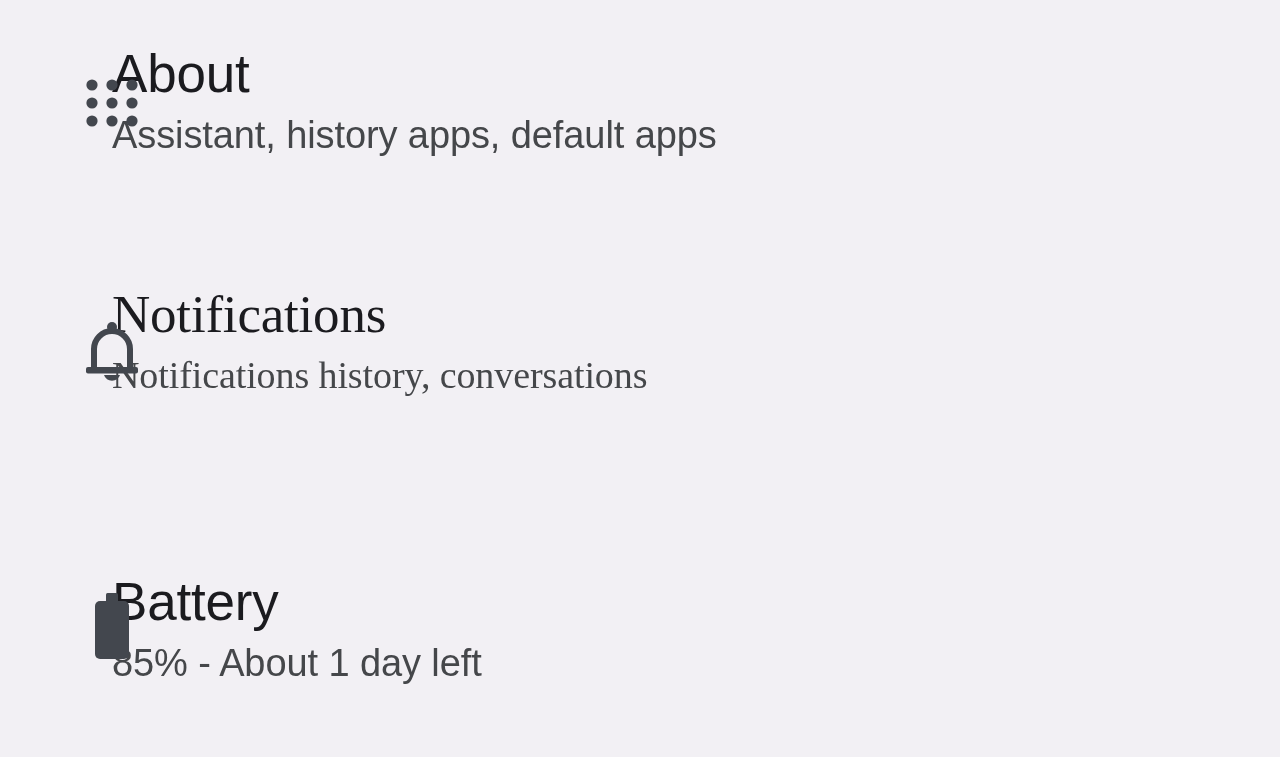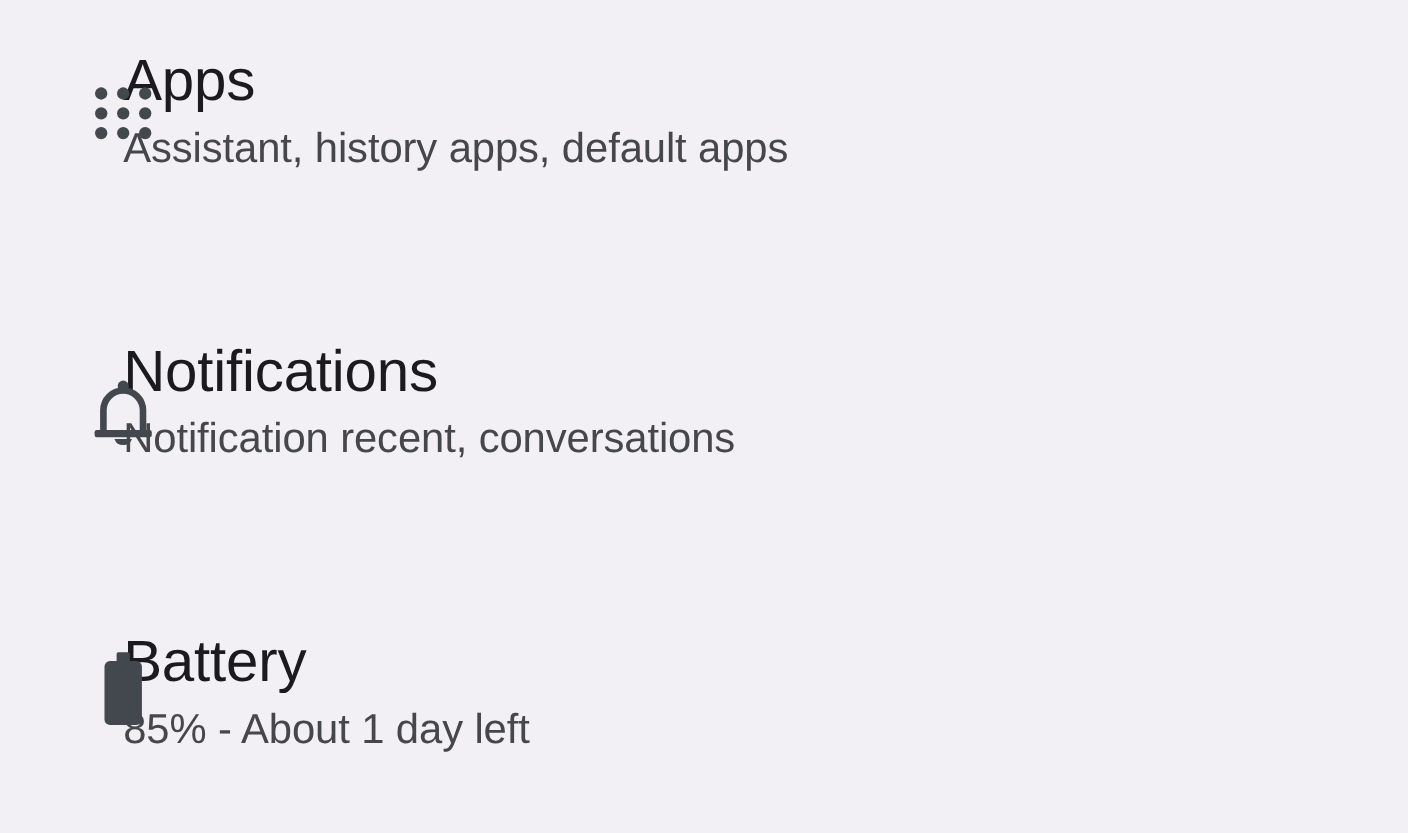--- a/index.html
+++ b/index.html
@@ -98,7 +98,7 @@
       </svg>
     </div>
     <div class="row-text">
-      <div class="row-title">Apps</div>
+      <div class="row-title">About</div>
       <div class="row-subtitle">Assistant, history apps, default apps</div>
     </div>
   </div>

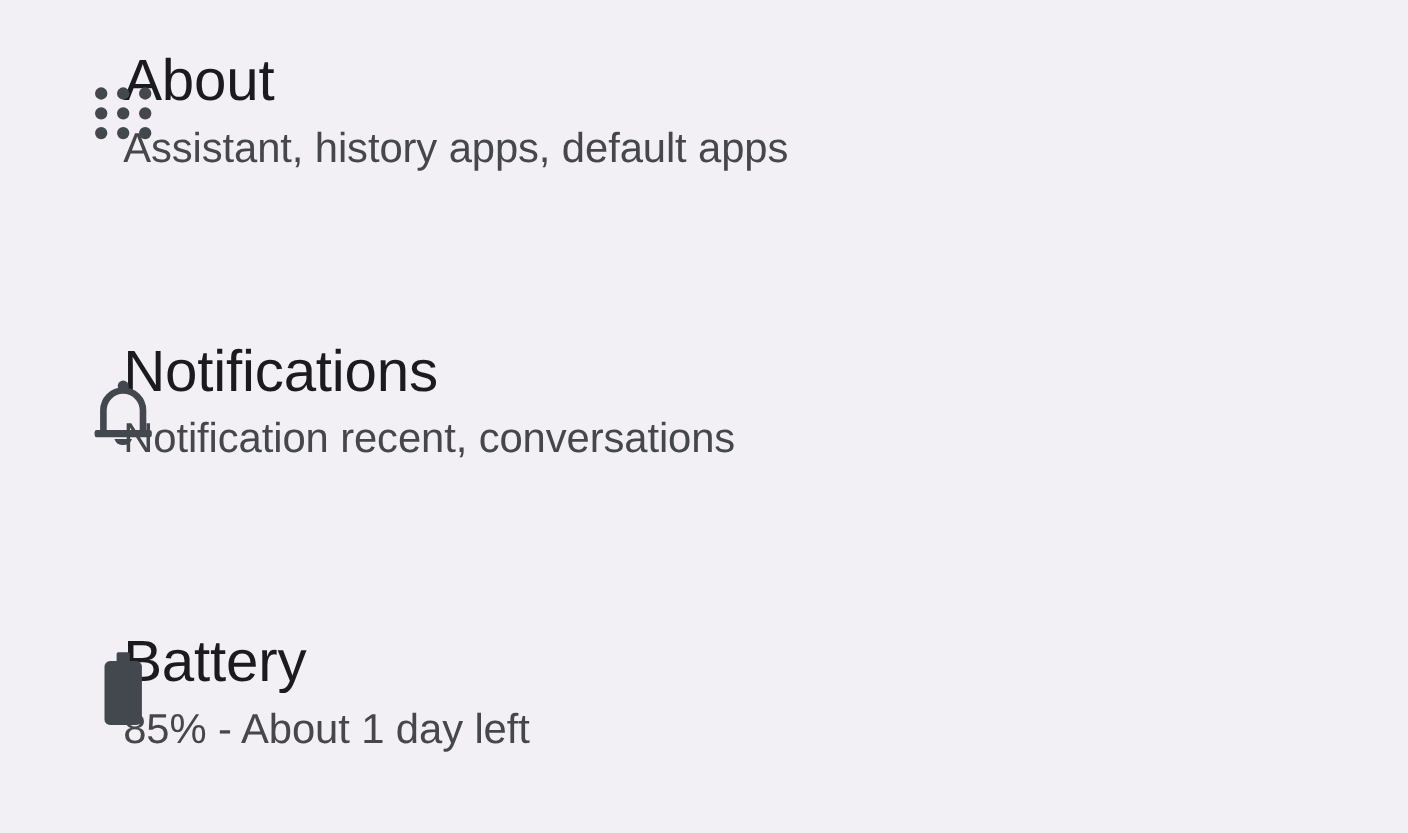--- a/index.html
+++ b/index.html
@@ -31,7 +31,7 @@
 
   
   .settings-row.row-0 { top: 38px; }
-  .settings-row.row-1 { top: 302px; }
+  .settings-row.row-1 { top: 278px; font-family: Liberation Serif, serif; }
   .settings-row.row-2 { top: 562px; align-items: center; }
 
   .row-icon {

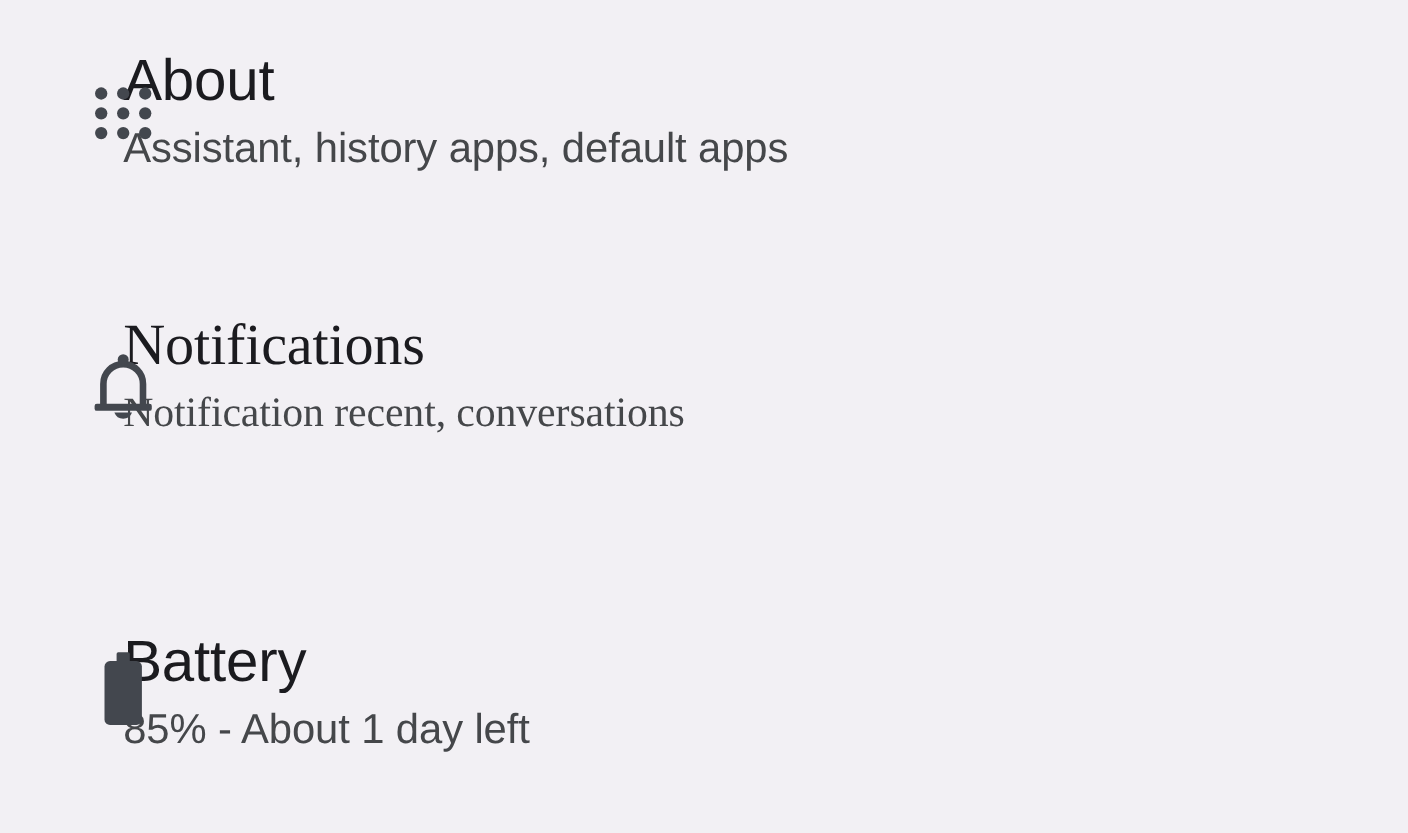--- a/index.html
+++ b/index.html
@@ -120,7 +120,7 @@
     </div>
     <div class="row-text">
       <div class="row-title">Notifications</div>
-      <div class="row-subtitle">Notification recent, conversations</div>
+      <div class="row-subtitle">Notifications history, conversations</div>
     </div>
   </div>
 

